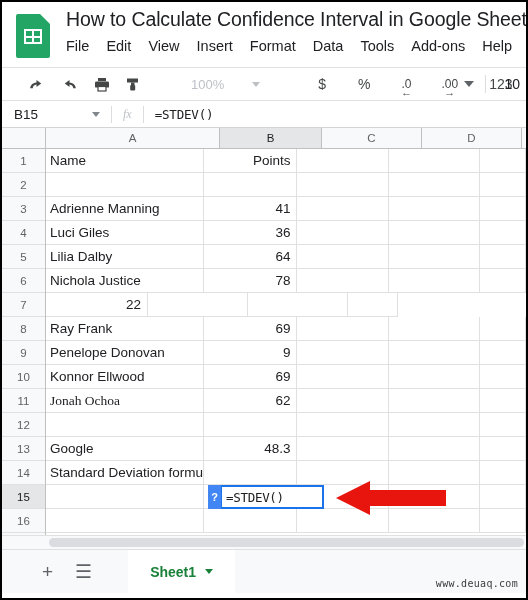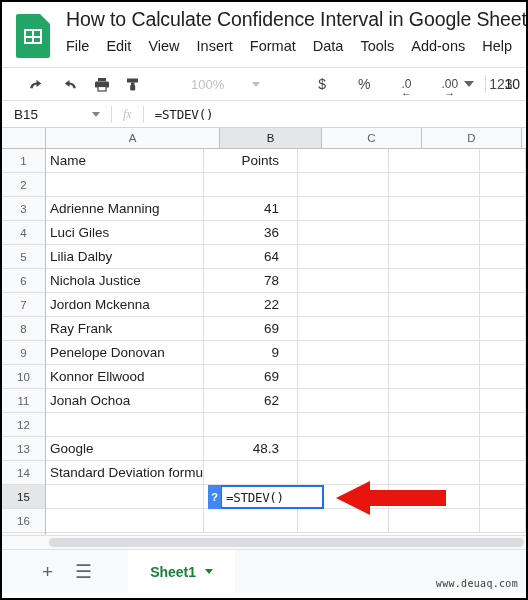--- a/index.html
+++ b/index.html
@@ -302,7 +302,7 @@
     white-space: nowrap;
     background: #ffffff;
   }
-  .cell.num { justify-content: flex-end; padding-right: 18px; }
+  .cell.num { justify-content: flex-end; padding-right: 6px; }
 
   
   .cell-editor {

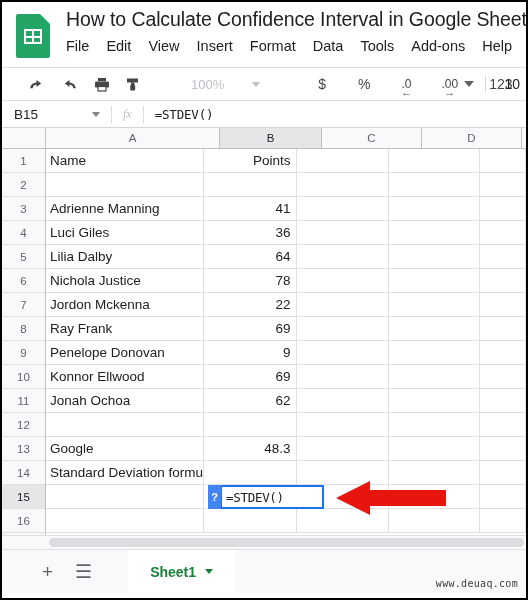--- a/index.html
+++ b/index.html
@@ -576,7 +576,6 @@
           <div class="cell" style="width: 50px;"></div>
         </div>
         <div class="row">
-          <div class="cell" style="width: 174px;">Jordon Mckenna</div>
           <div class="cell num" style="width: 102px;">22</div>
           <div class="cell" style="width: 100px;"></div>
           <div class="cell" style="width: 100px;"></div>

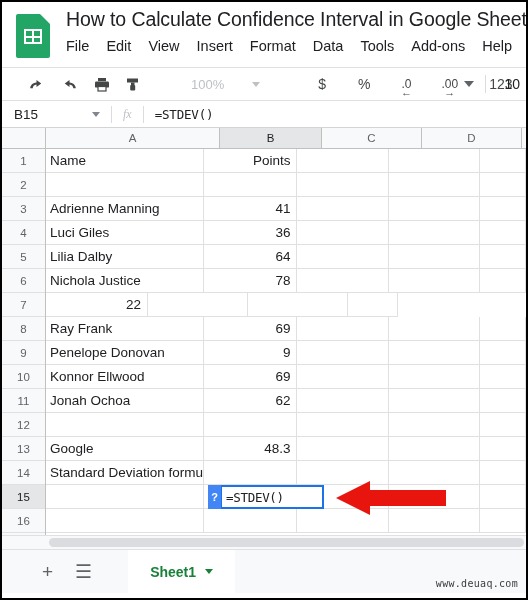--- a/index.html
+++ b/index.html
@@ -603,7 +603,7 @@
           <div class="cell" style="width: 50px;"></div>
         </div>
         <div class="row">
-          <div class="cell" style="width: 174px;">Jonah Ochoa</div>
+          <div class="cell" style="width: 174px; font-family: Liberation Serif, serif;">Jonah Ochoa</div>
           <div class="cell num" style="width: 102px;">62</div>
           <div class="cell" style="width: 100px;"></div>
           <div class="cell" style="width: 100px;"></div>

